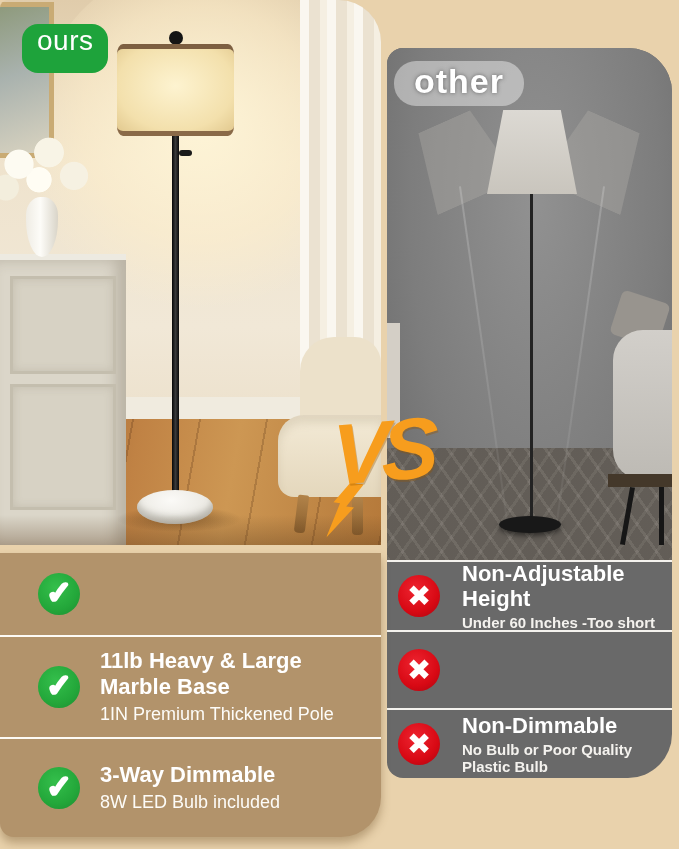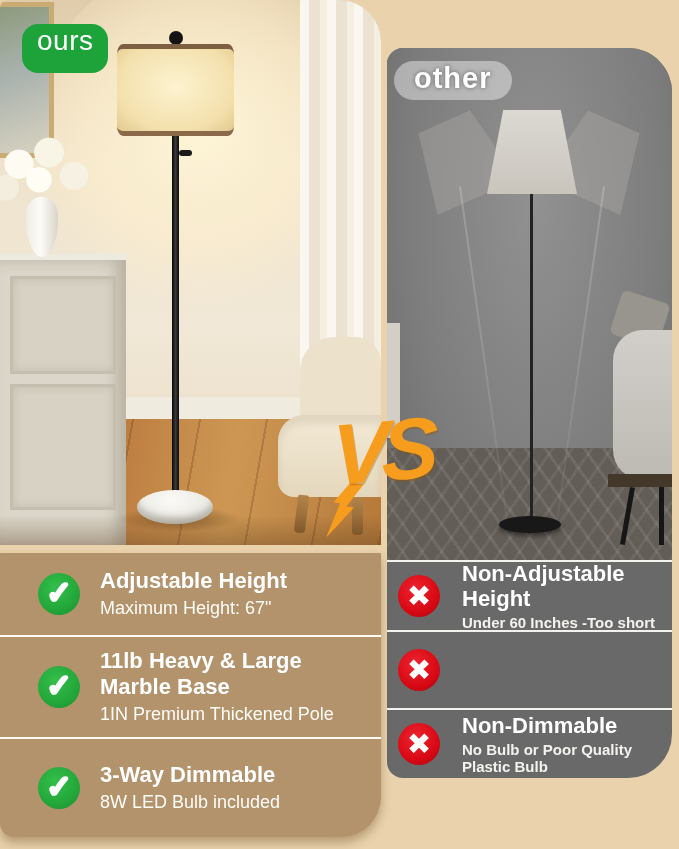--- a/index.html
+++ b/index.html
@@ -82,7 +82,7 @@
   .ours-badge{left:22px;top:24px;padding:1px 15px 16px;background:var(--green_badge,#1ea33b);
       border-radius:16px;color:#fff;font-size:28px;font-weight:normal;letter-spacing:.5px;}
   .other-badge{left:394px;top:61px;padding:1px 20px 5px;background:rgba(255,255,255,.42);
-      border-radius:22px;color:#fff;font-size:29px;font-weight:bold;letter-spacing:1px;
+      border-radius:22px;color:#fff;font-size:34px;font-weight:bold;letter-spacing:1px;
       text-shadow:0 0 4px rgba(90,90,90,.9);}
 
   

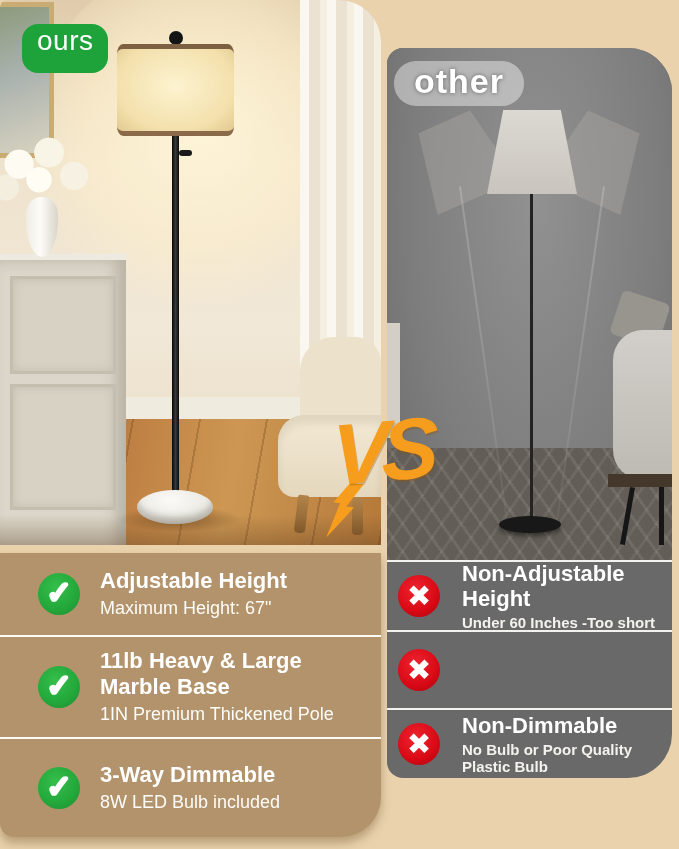--- a/index.html
+++ b/index.html
@@ -196,10 +196,6 @@
       <div class="circle green">
         <span class="glyph check">✓</span>
       </div>
-      <div class="txt">
-        <div class="b-title">Adjustable Height</div>
-        <div class="b-sub">Maximum Height: 67"</div>
-      </div>
     </div>
     <div class="b-row r2">
       <div class="circle green">

